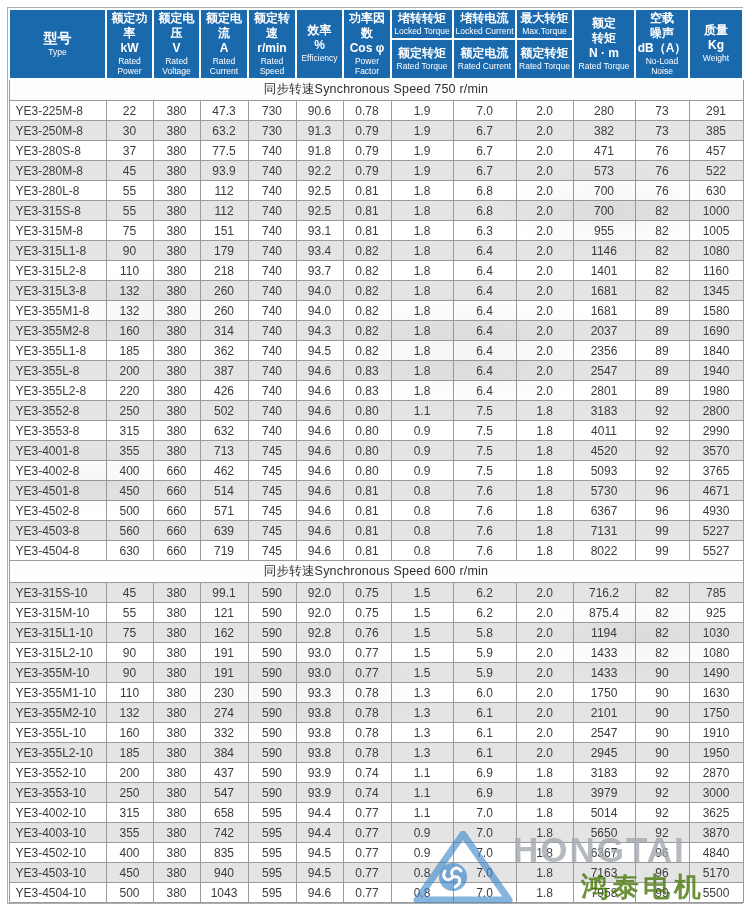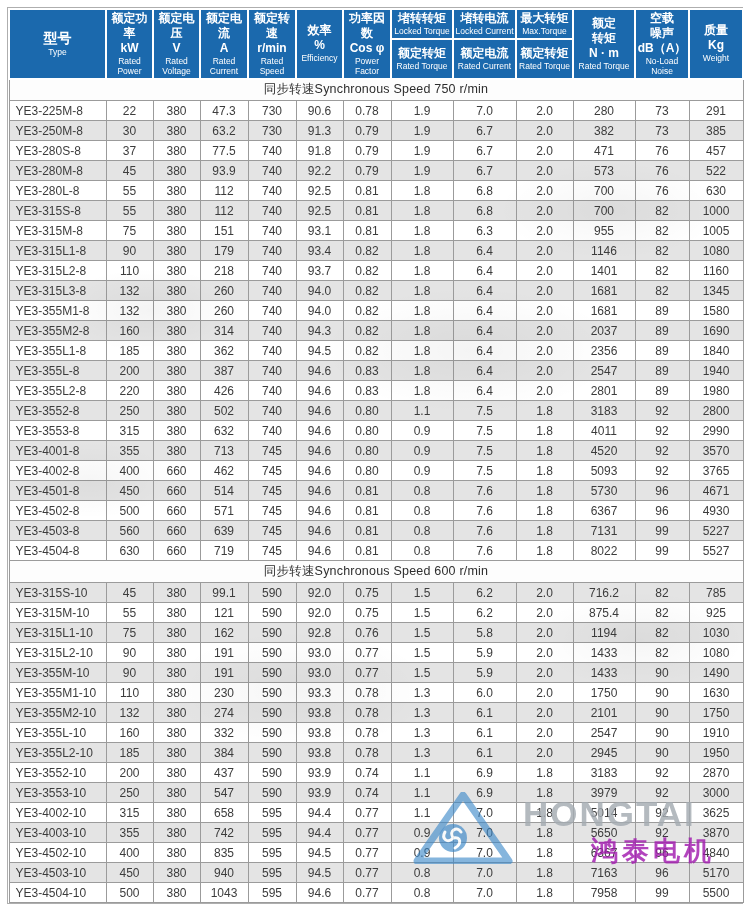--- a/index.html
+++ b/index.html
@@ -73,8 +73,8 @@
   }
 
   .watermark {
-    position:absolute; left:413px; top:792px; z-index:10;
-    display:flex; align-items:flex-start; gap:10px;
+    position:absolute; left:413px; top:828px; z-index:10;
+    display:flex; align-items:center; 
     opacity:0.82; pointer-events:none;
   }
   .wm-logo { width:100px; height:72px; flex:0 0 auto; }

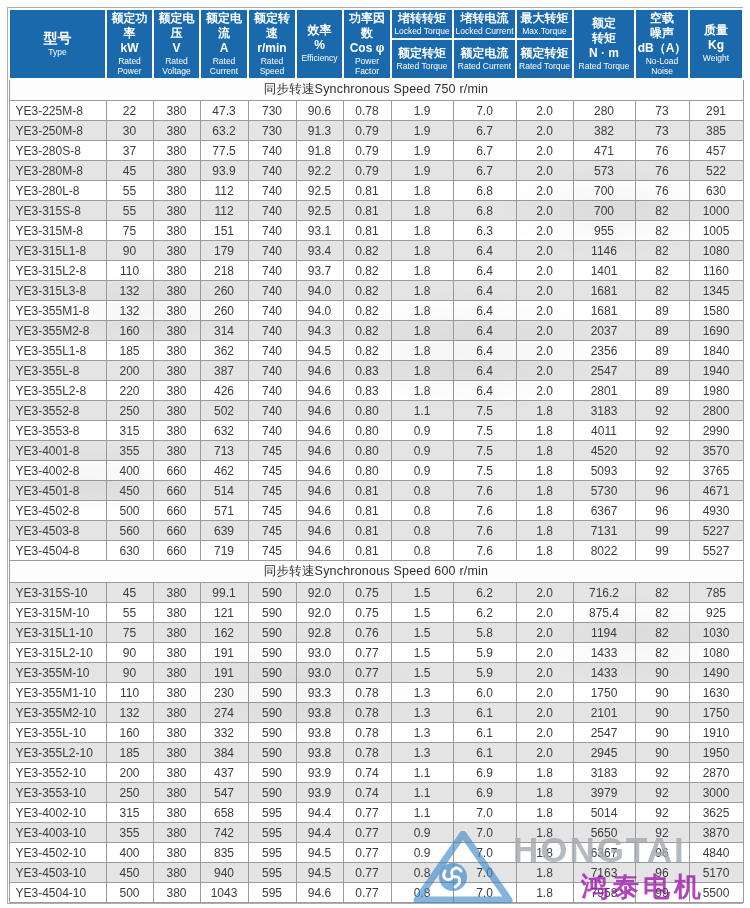--- a/index.html
+++ b/index.html
@@ -83,7 +83,7 @@
     font-size:35px; font-weight:bold; color:#a4abb2; letter-spacing:2px; line-height:1.0;
   }
   .wm-zh {
-    font-size:27px; font-weight:bold; color:#a21caf; letter-spacing:4px; margin-left:68px; margin-top:2px;
+    font-size:27px; font-weight:bold; color:#4d7c0f; letter-spacing:4px; margin-left:68px; margin-top:2px;
   }
 </style>
 </head>

